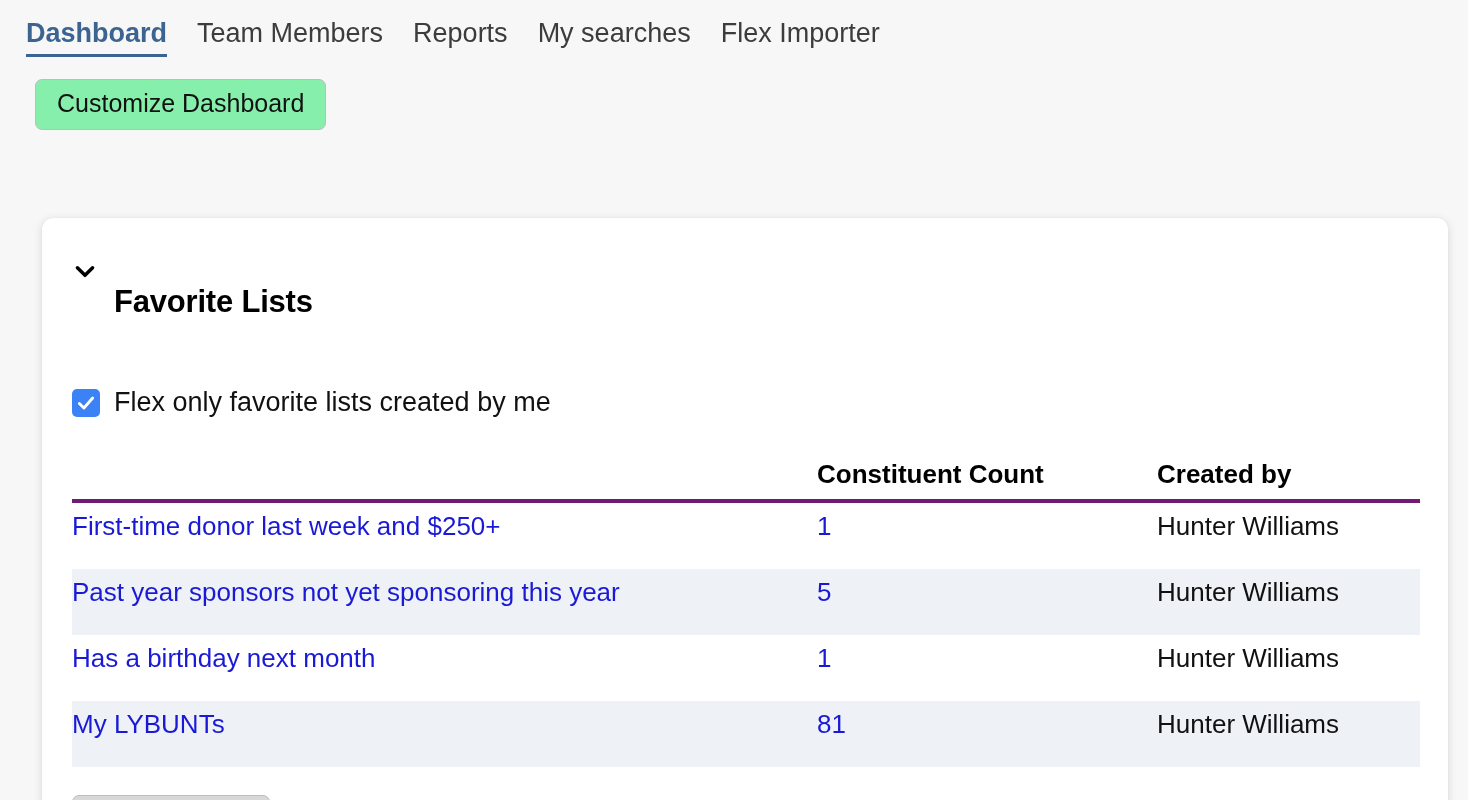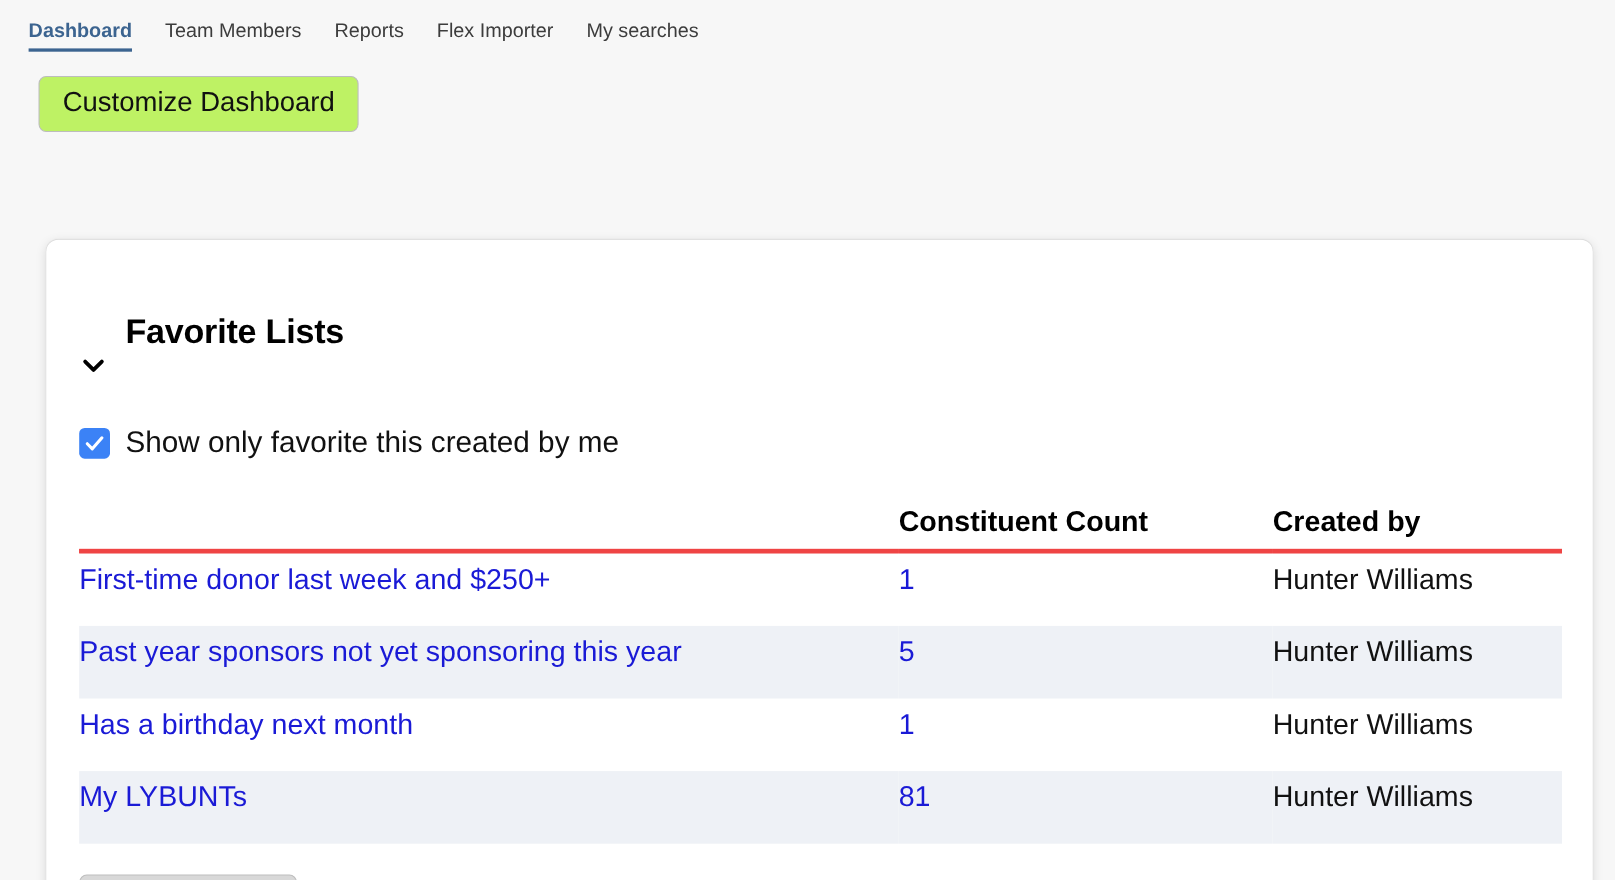--- a/index.html
+++ b/index.html
@@ -23,7 +23,7 @@
   }
   .nav-tab {
     position: relative;
-    font-size: 18px;
+    font-size: 27px;
     color: #3c3c3c;
     padding: 4px 30px 16px 0;
     white-space: nowrap;

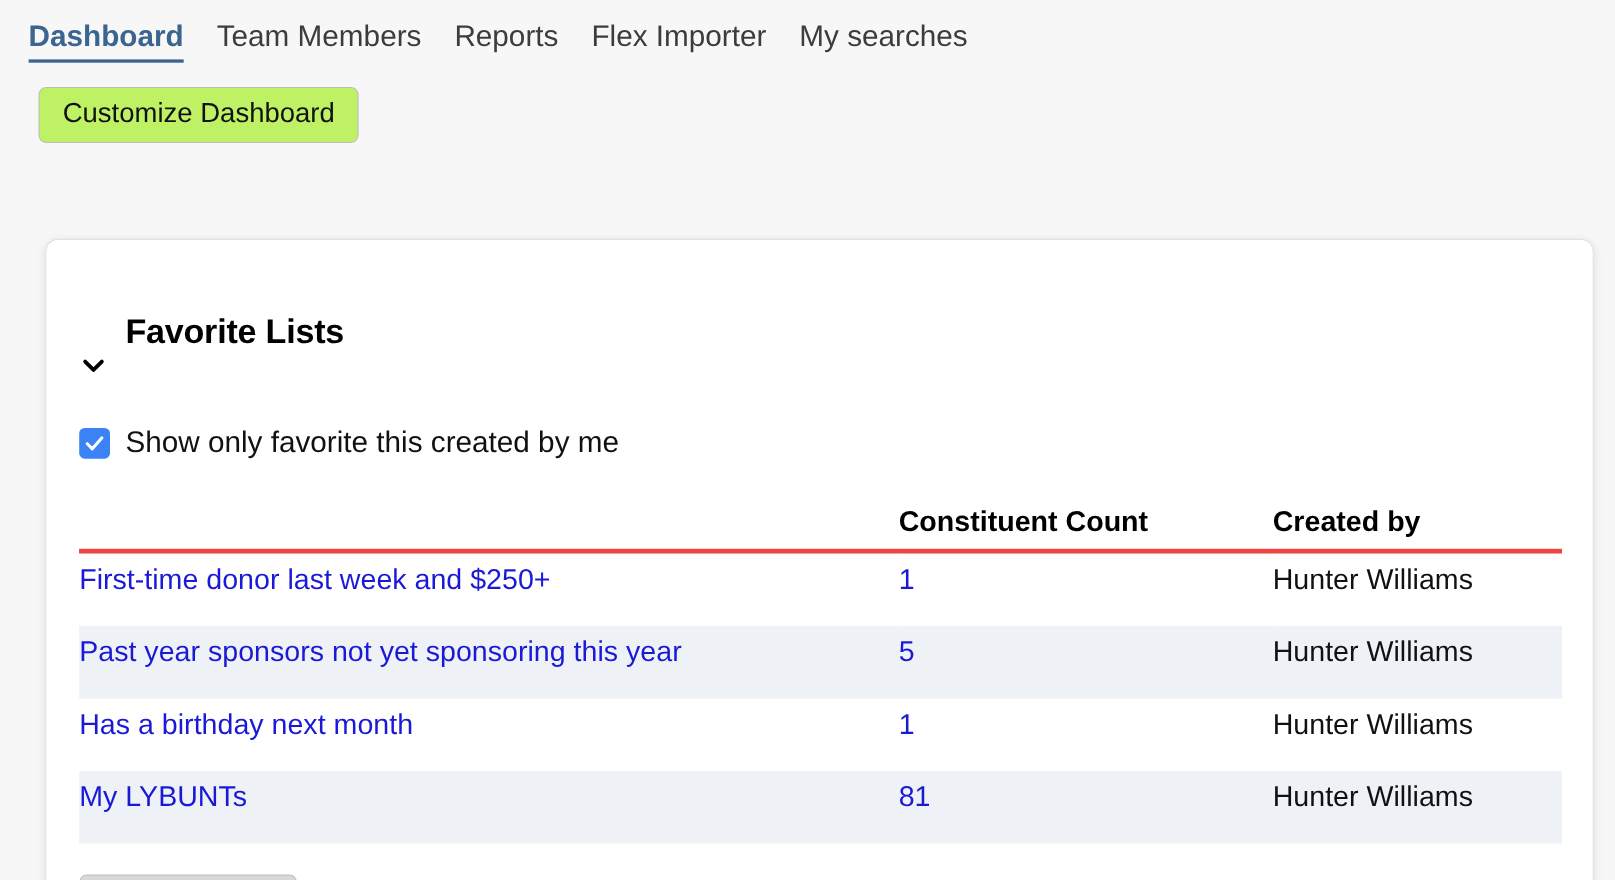--- a/index.html
+++ b/index.html
@@ -235,10 +235,10 @@
     <span>Reports</span>
   </div>
   <div class="nav-tab">
+    <span>My searches</span>
+  </div>
+  <div class="nav-tab">
     <span>Flex Importer</span>
-  </div>
-  <div class="nav-tab">
-    <span>My searches</span>
   </div>
 </nav>
 

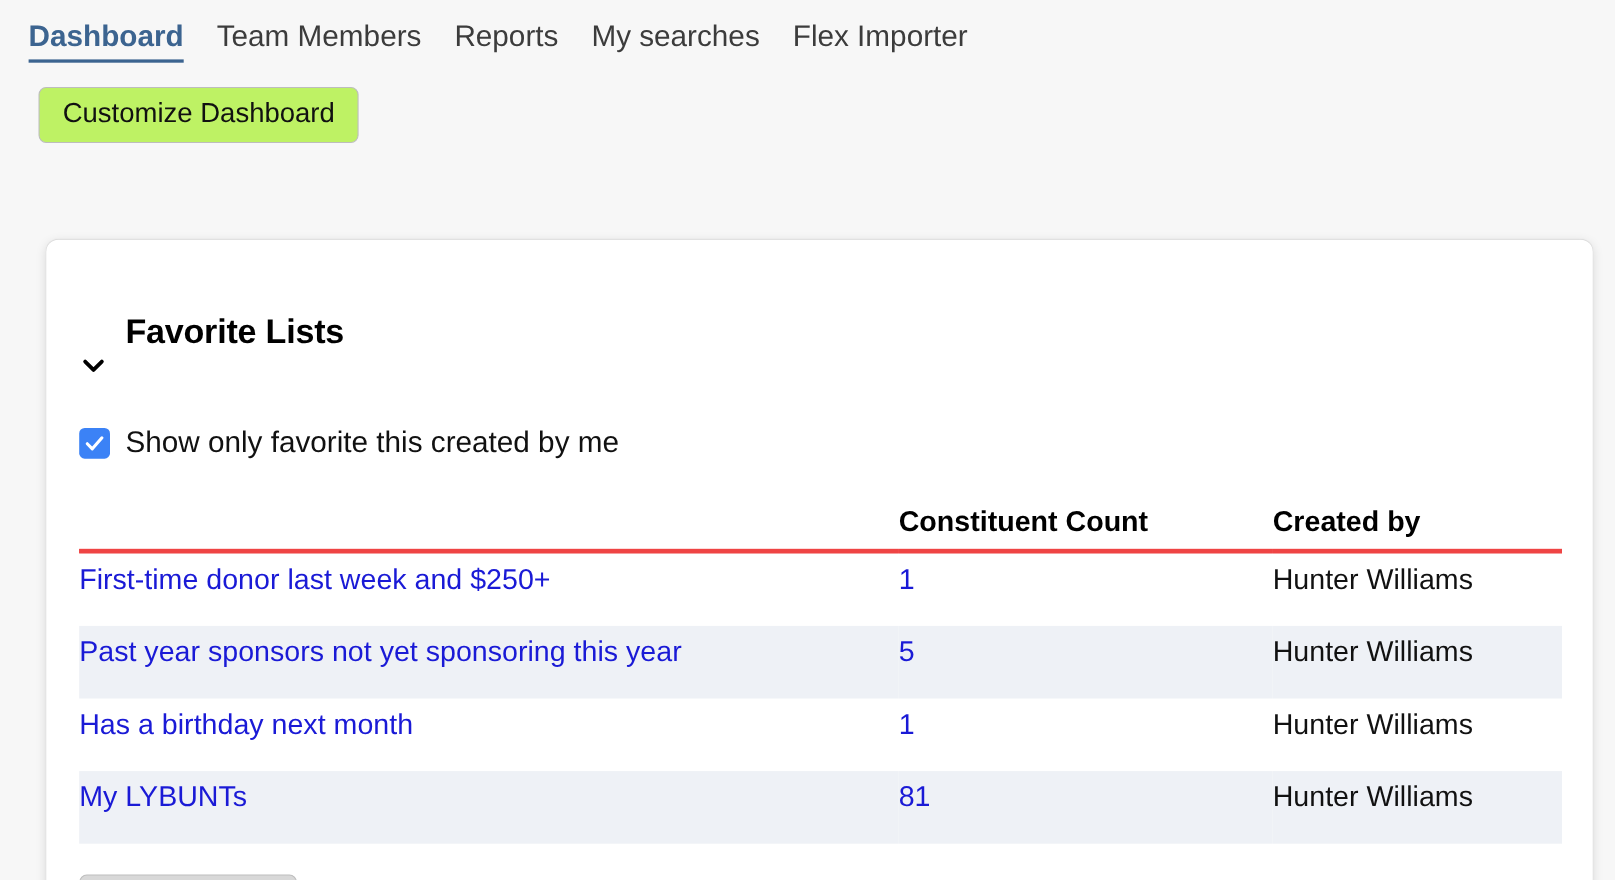--- a/index.html
+++ b/index.html
@@ -49,7 +49,7 @@
   }
   .btn-gray {
     display: inline-block;
-    background: #bef264;
+    background: #86efac;
     border: 1px solid #bdbdbd;
     border-radius: 7px;
     font-family: "Liberation Sans", sans-serif;

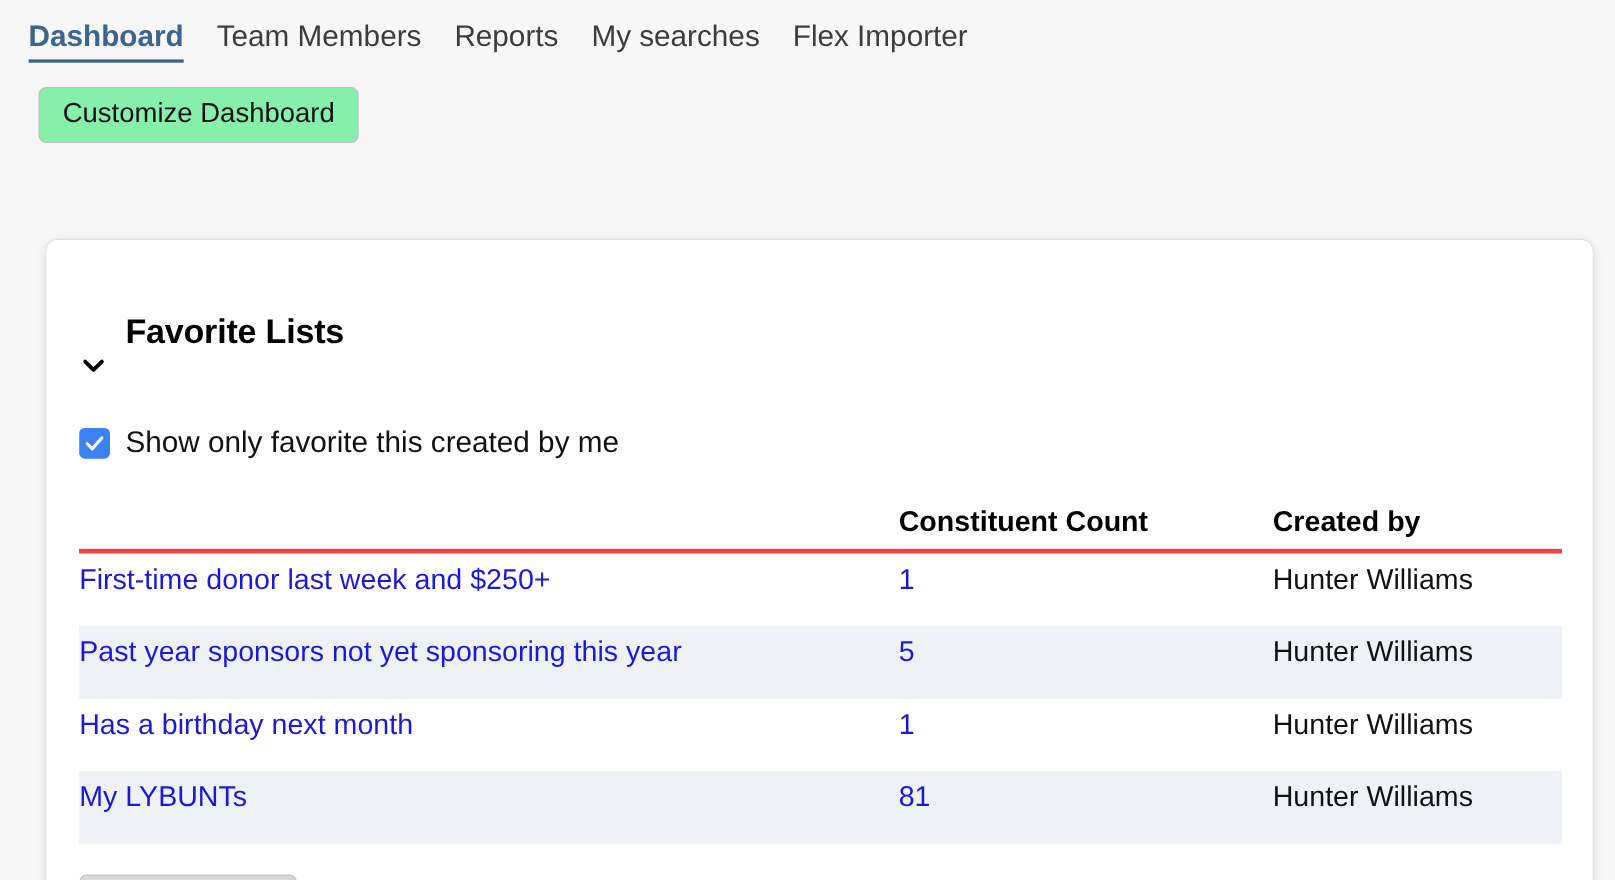--- a/index.html
+++ b/index.html
@@ -75,7 +75,7 @@
 
   .card-header {
     display: flex;
-    align-items: flex-end;
+    align-items: flex-start;
     padding: 0 0 0 30px;
     gap: 16px;
     margin-top: 14px;

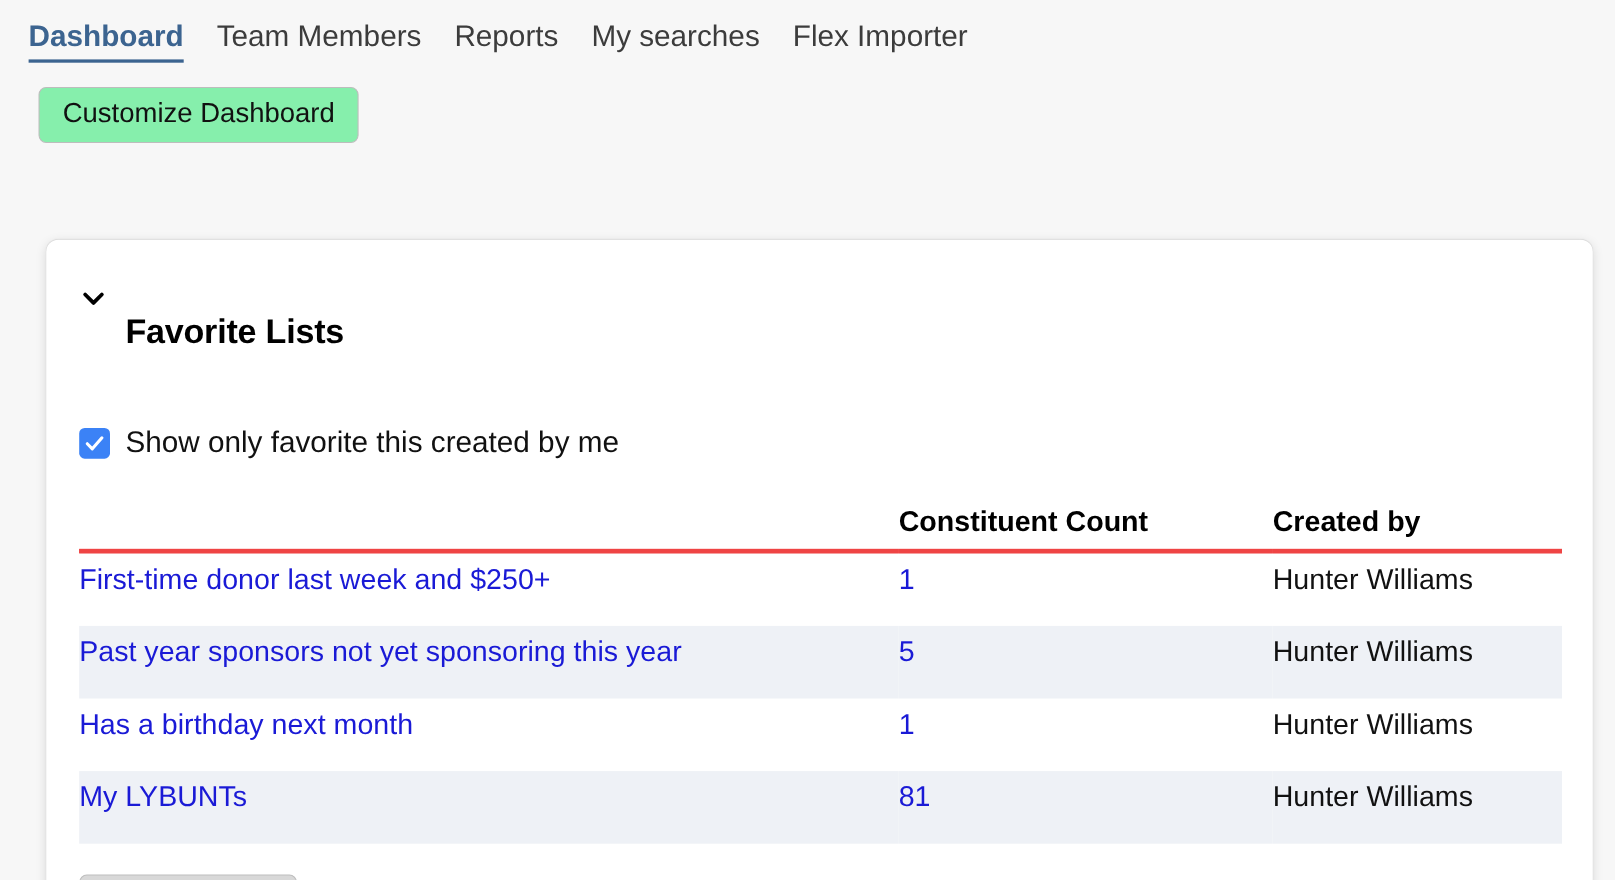--- a/index.html
+++ b/index.html
@@ -263,7 +263,7 @@
         <polyline points="4,12.5 9.5,18 20,6"></polyline>
       </svg>
     </span>
-    <span class="check-label">Show only favorite this created by me</span>
+    <span class="check-label">Flex only favorite lists created by me</span>
   </div>
 
   <div class="table-wrap">

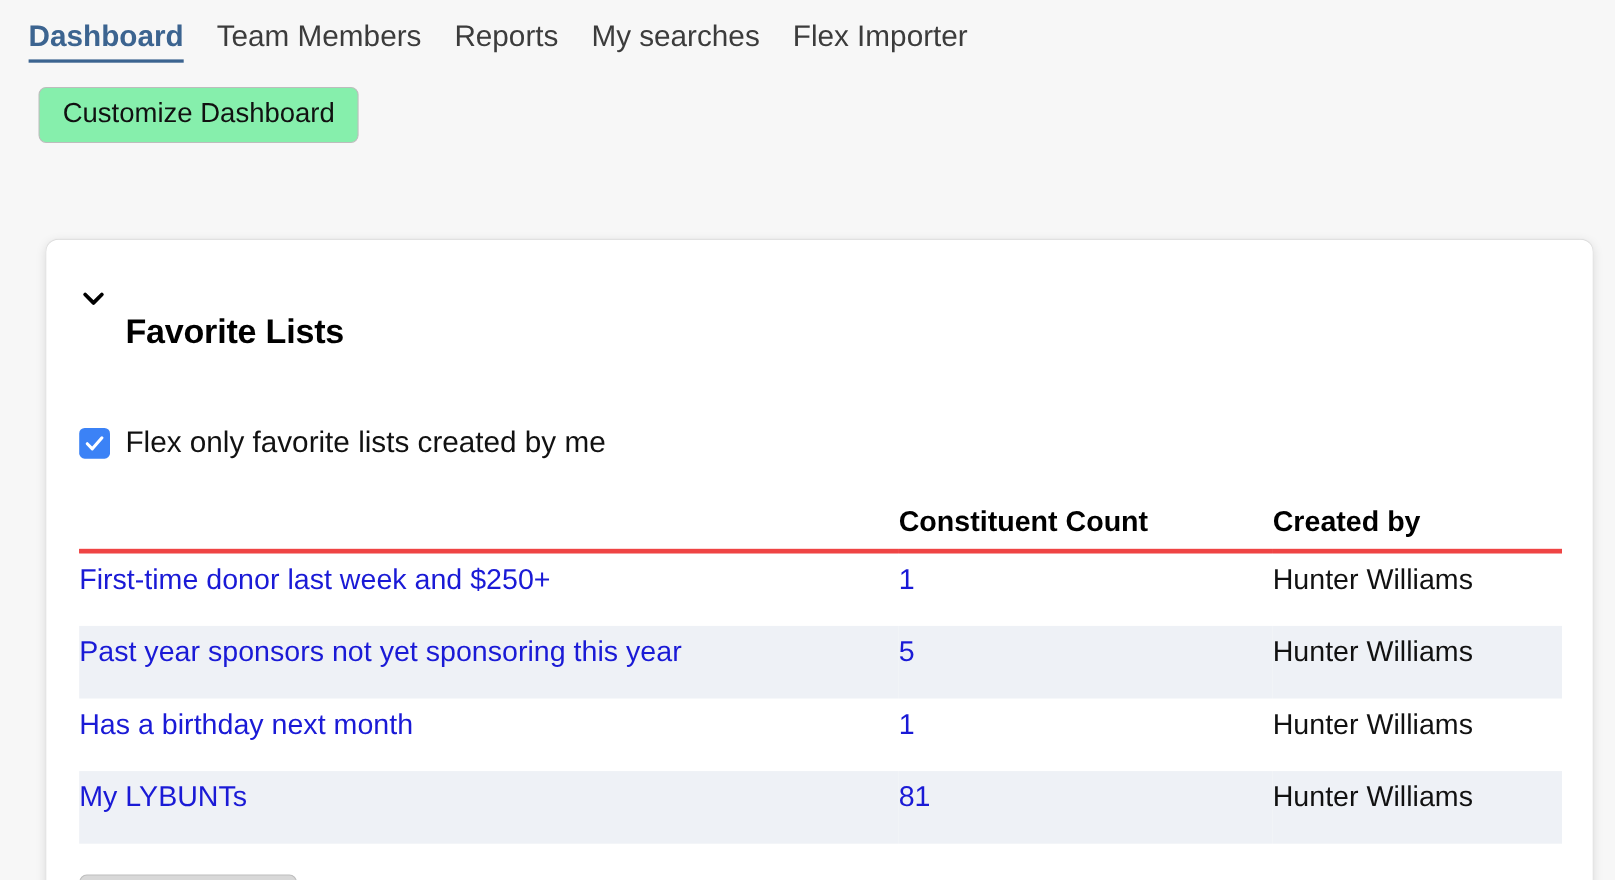--- a/index.html
+++ b/index.html
@@ -136,7 +136,7 @@
     color: #000;
     text-align: left;
     padding: 0 0 9px 0;
-    border-bottom: 4px solid #ef4444;
+    border-bottom: 4px solid #701a75;
     vertical-align: bottom;
     margin-left: 48px;
   }

